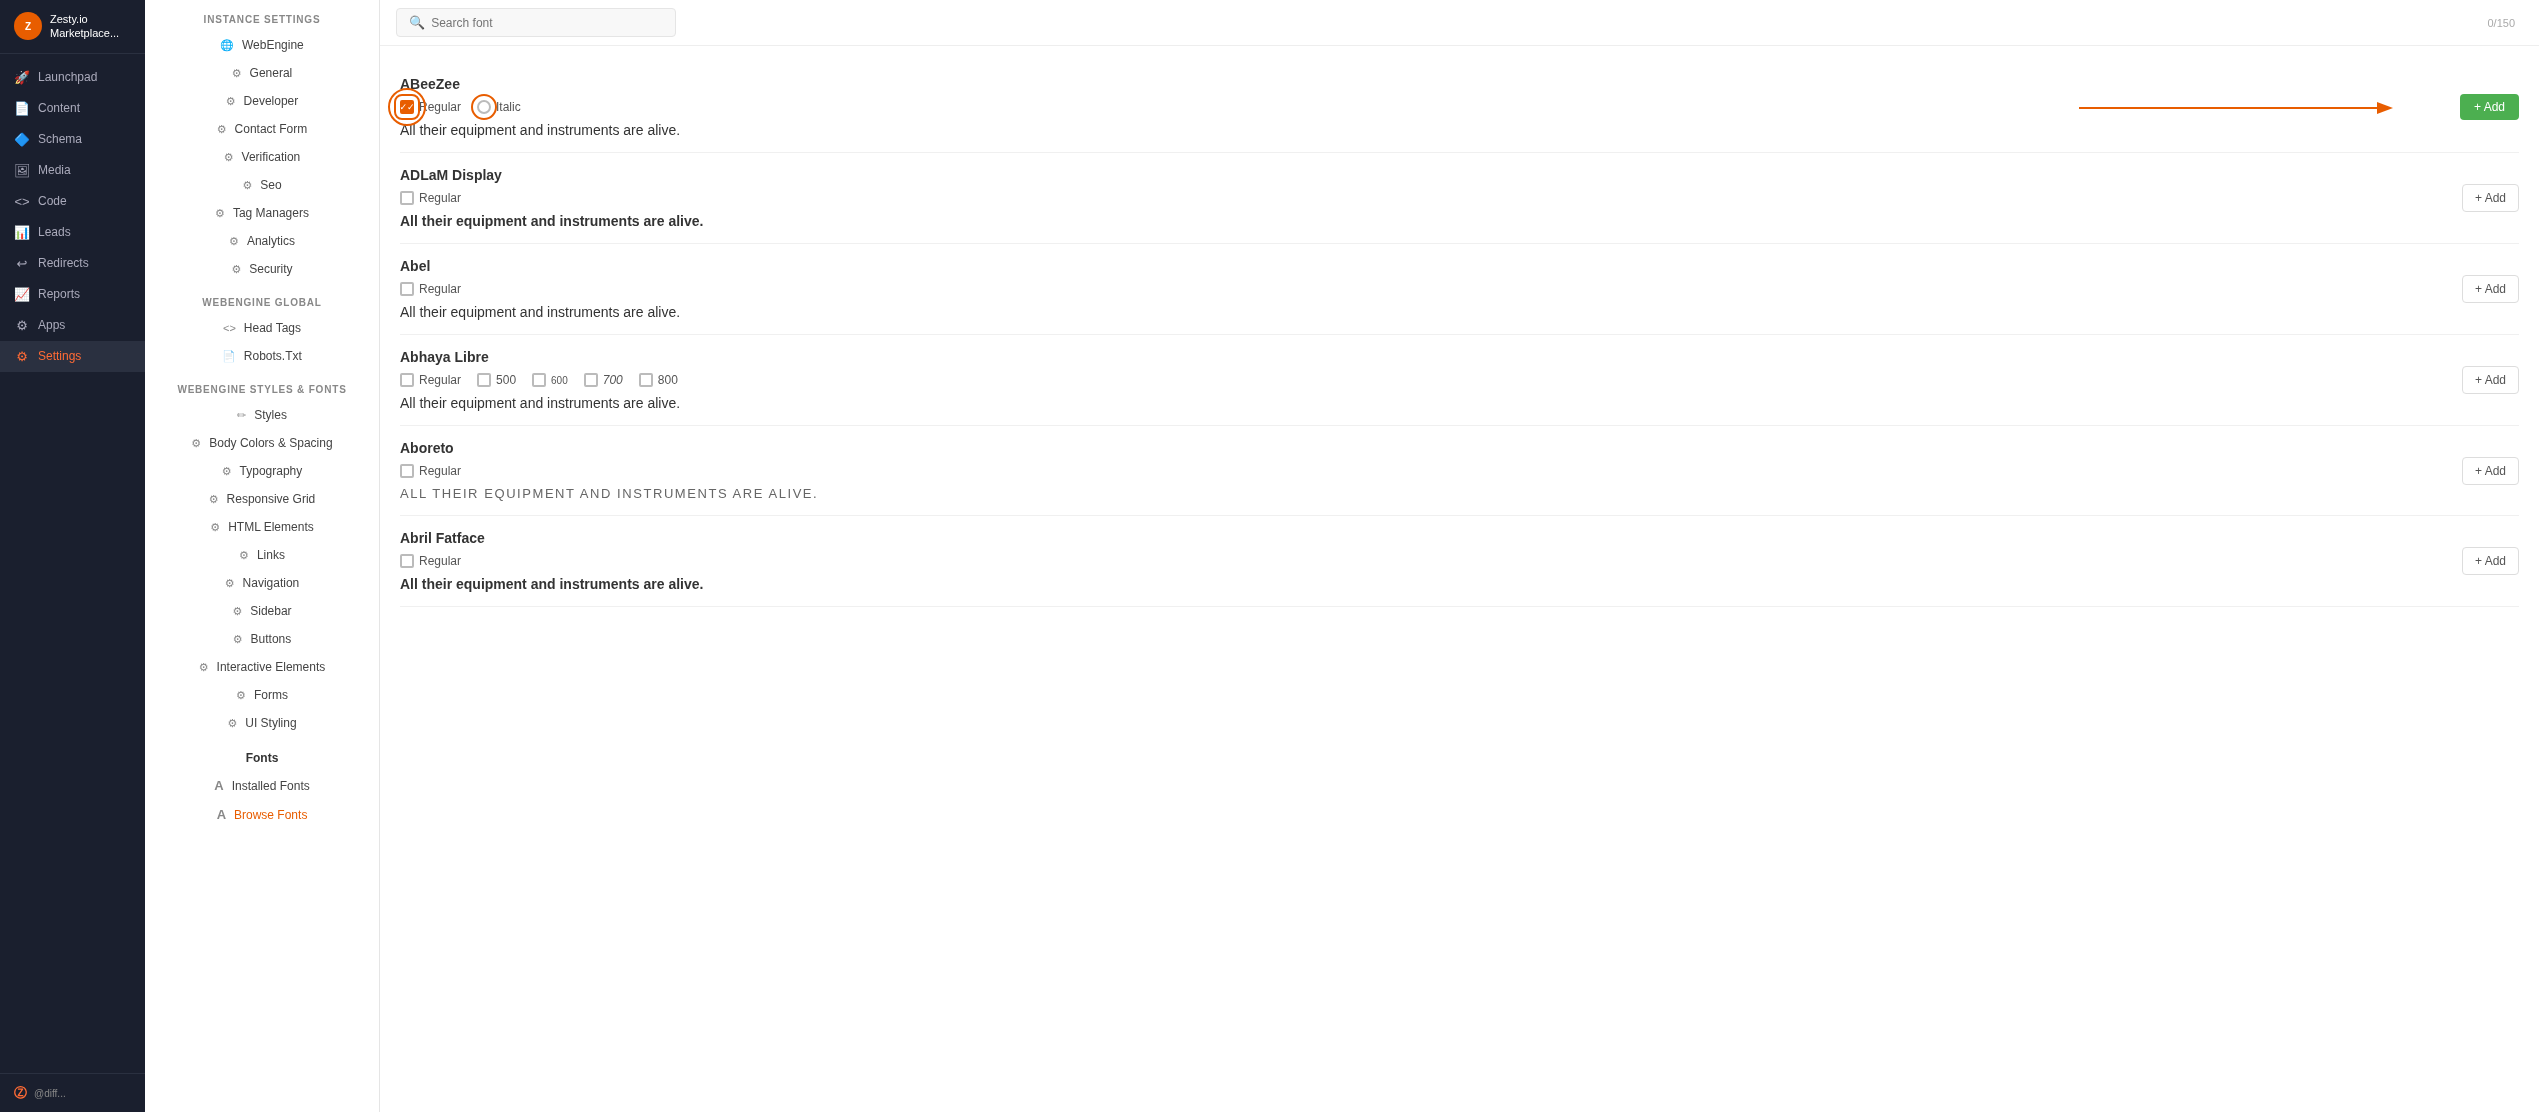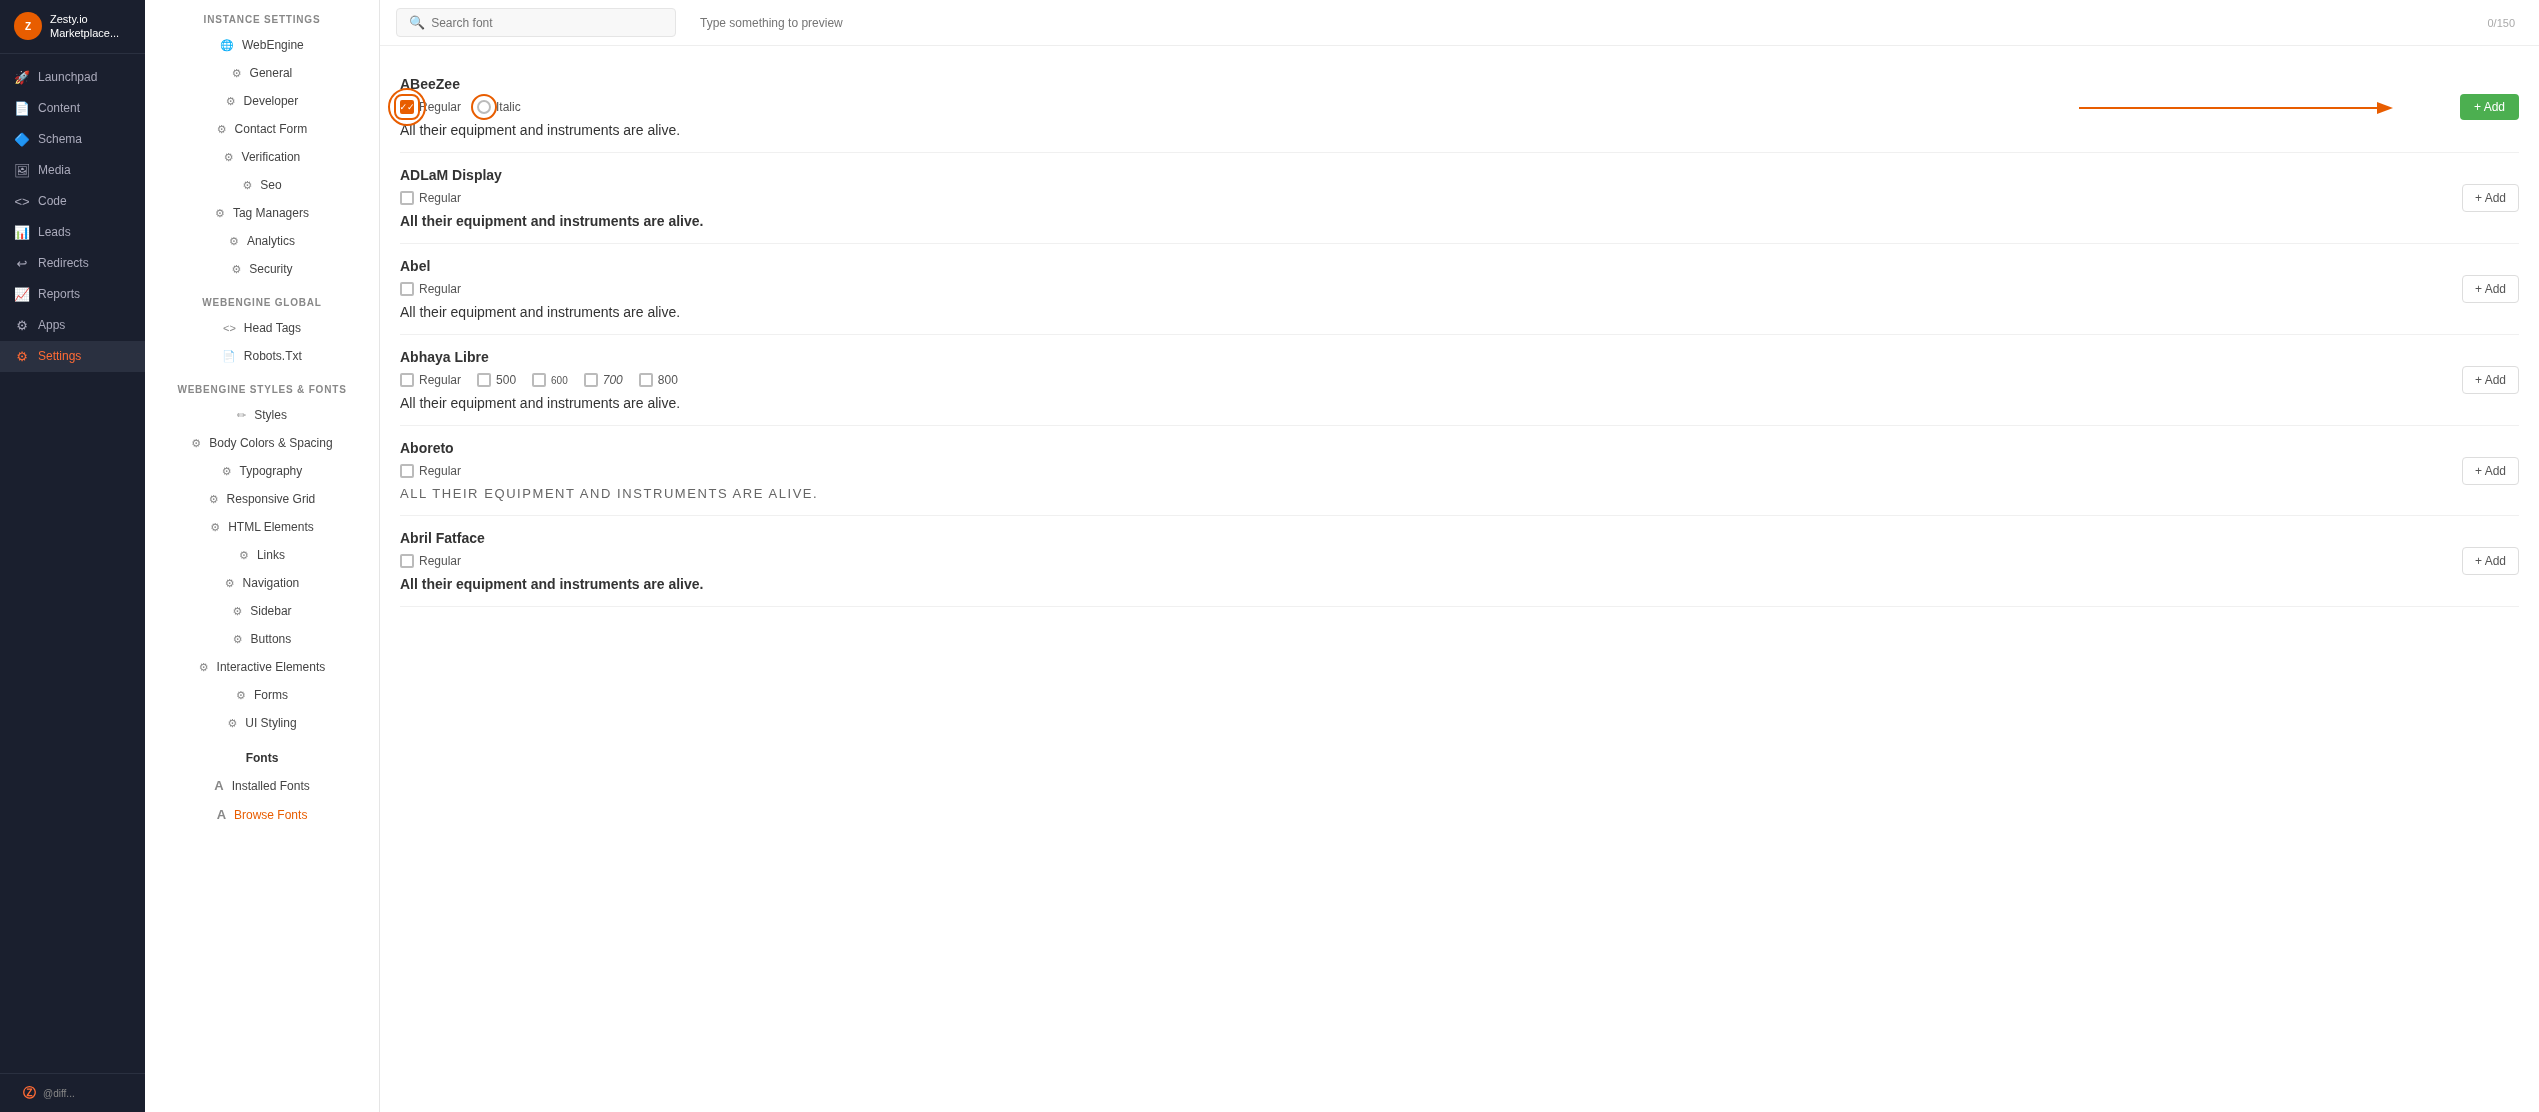--- a/index.html
+++ b/index.html
@@ -306,7 +306,6 @@
       <span style="color:#aaa; font-size:13px;">🔍</span>
       <input type="text" placeholder="Search font" style="">
     </div>
-    <input type="text" class="preview-input" placeholder="Type something to preview" style="">
     <span class="char-count">0/150</span>
   </div>
 

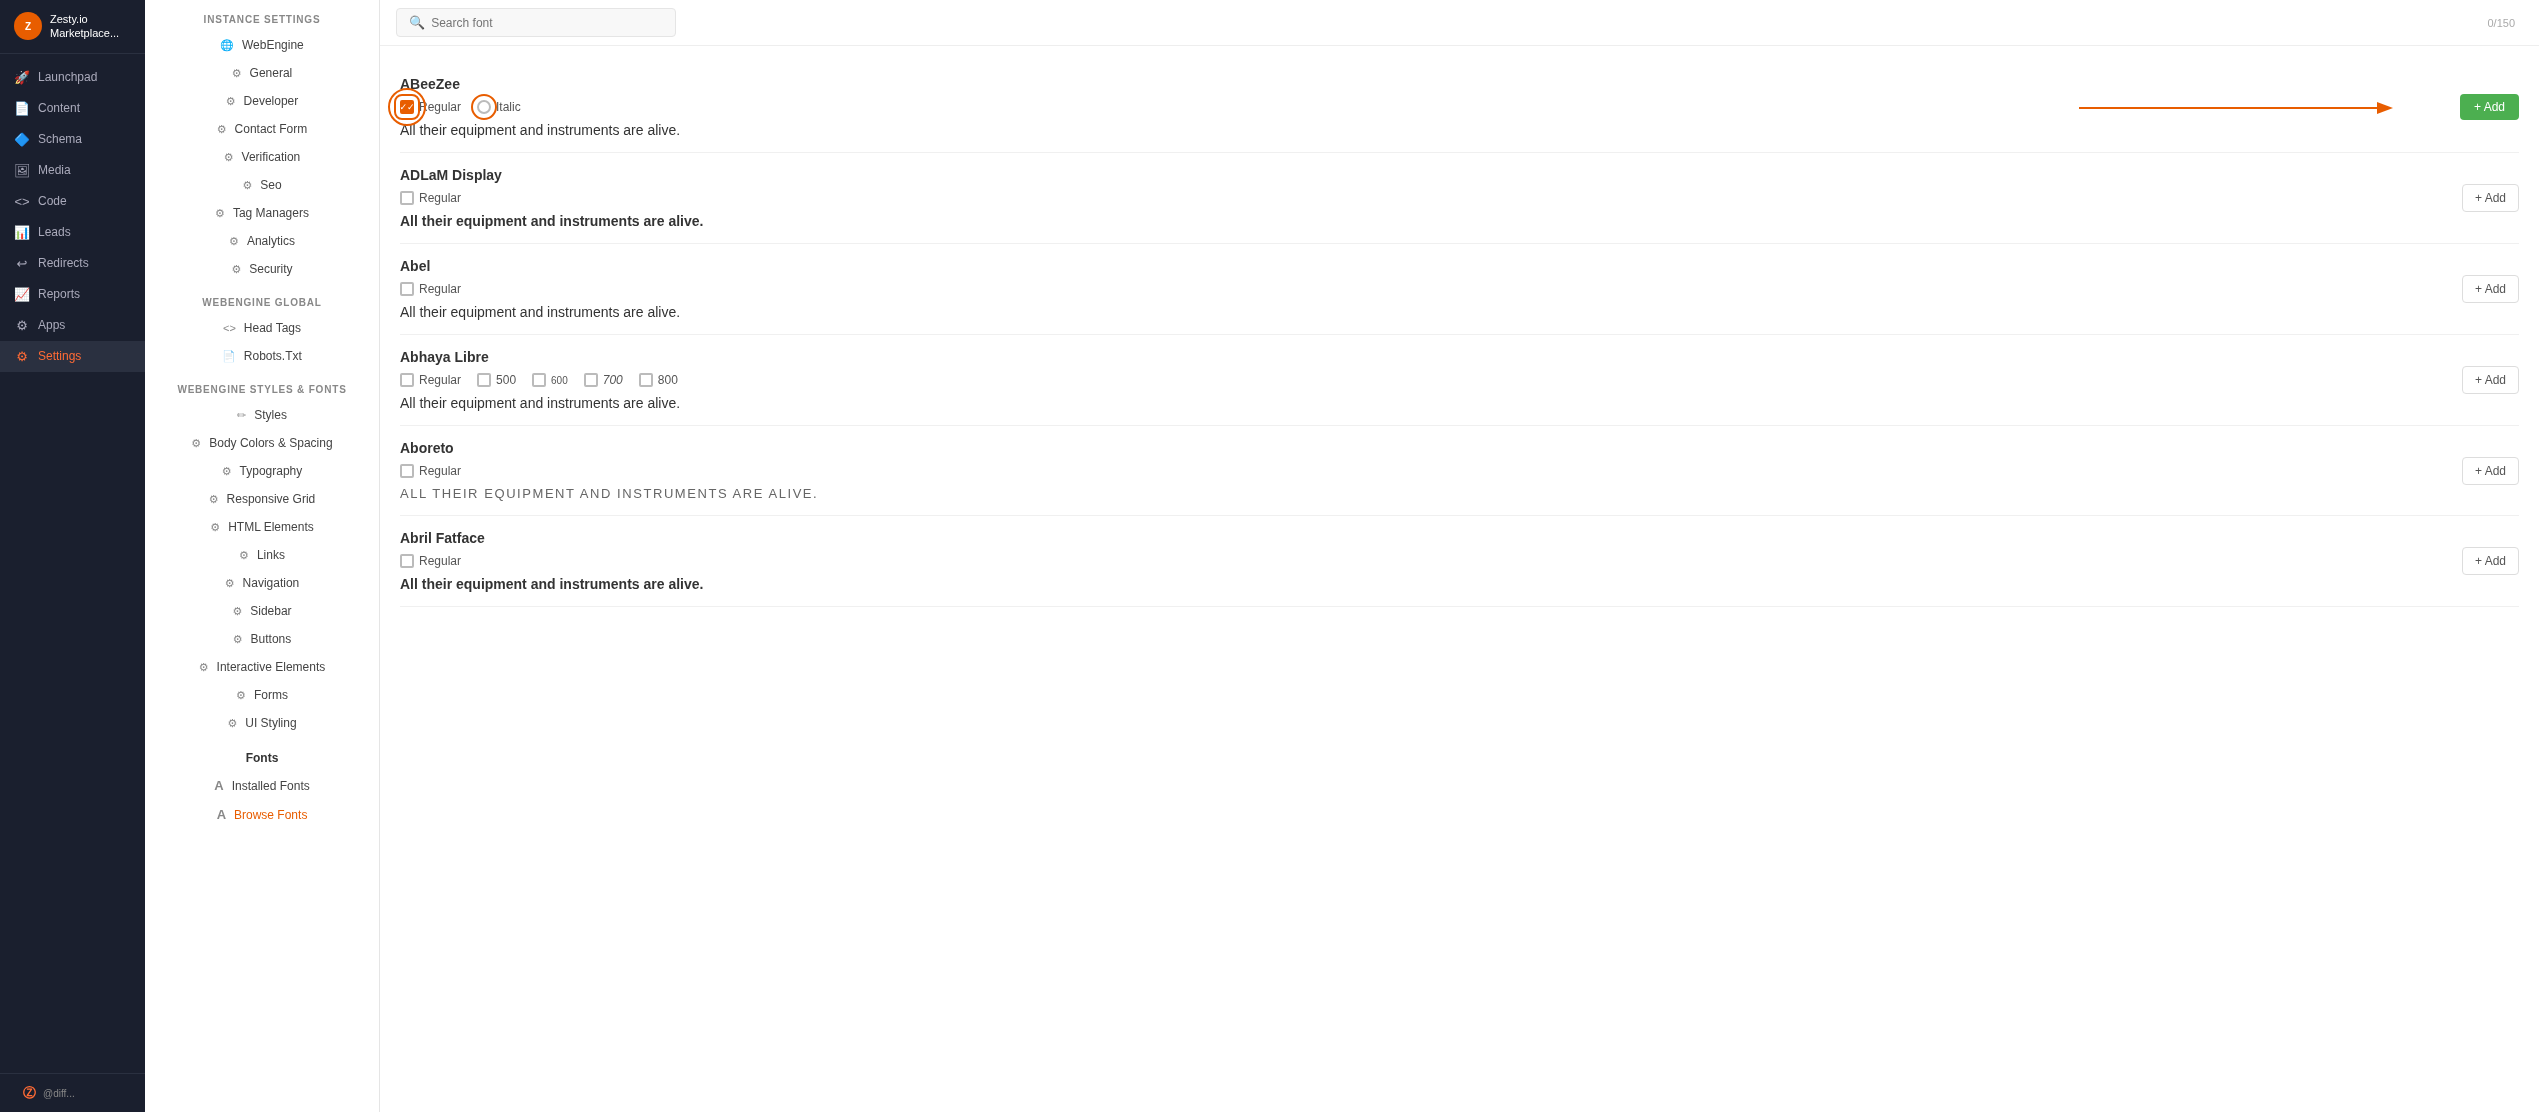--- a/index.html
+++ b/index.html
@@ -33,7 +33,7 @@
     .nav-item.active { background: #2a3040; color: #ff6b35; }
     .nav-item .nav-icon { font-size: 13px; width: 16px; text-align: center; }
     .sidebar-bottom {
-      padding: 10px 23px; border-top: 1px solid #2a3040; display: flex; align-items: center; gap: 8px;
+      padding: 10px 14px; border-top: 1px solid #2a3040; display: flex; align-items: center; gap: 8px;
     }
     .zesty-logo { font-size: 11px; color: #aab; }
 

